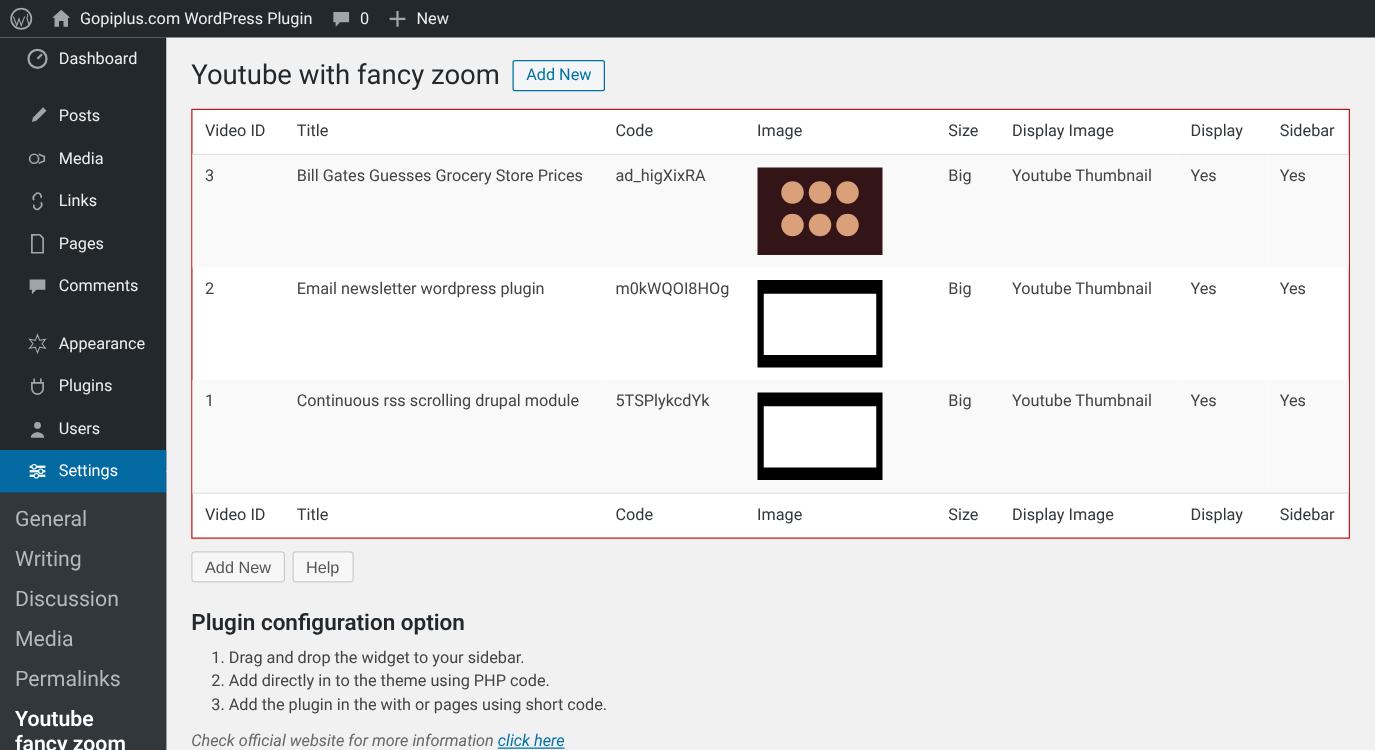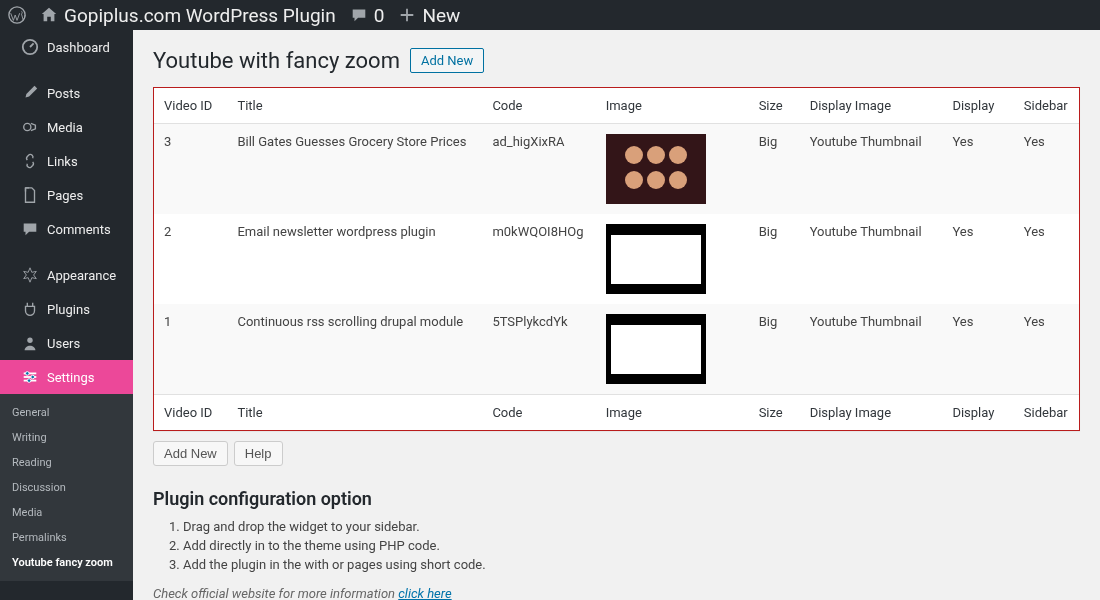--- a/index.html
+++ b/index.html
@@ -4,7 +4,7 @@
 <style>
 * { margin: 0; padding: 0; box-sizing: border-box; }
 body { font-family: -apple-system, BlinkMacSystemFont, "Segoe UI", Roboto, sans-serif; font-size: 13px; color: #444; background: #f1f1f1; }
-.adminbar { height: 30px; background: #23282d; color: #eee; display: flex; align-items: center; padding: 0 8px; font-size: 19px; justify-content: space-between; }
+.adminbar { height: 30px; background: #23282d; color: #eee; display: flex; align-items: center; padding: 0 8px; font-size: 13px; justify-content: space-between; }
 .adminbar-left, .adminbar-right { display: flex; align-items: center; gap: 14px; }
 .ab-item { display: flex; align-items: center; gap: 6px; color: #eee; cursor: pointer; }
 .ab-item svg { width: 18px; height: 18px; fill: #a0a5aa; }

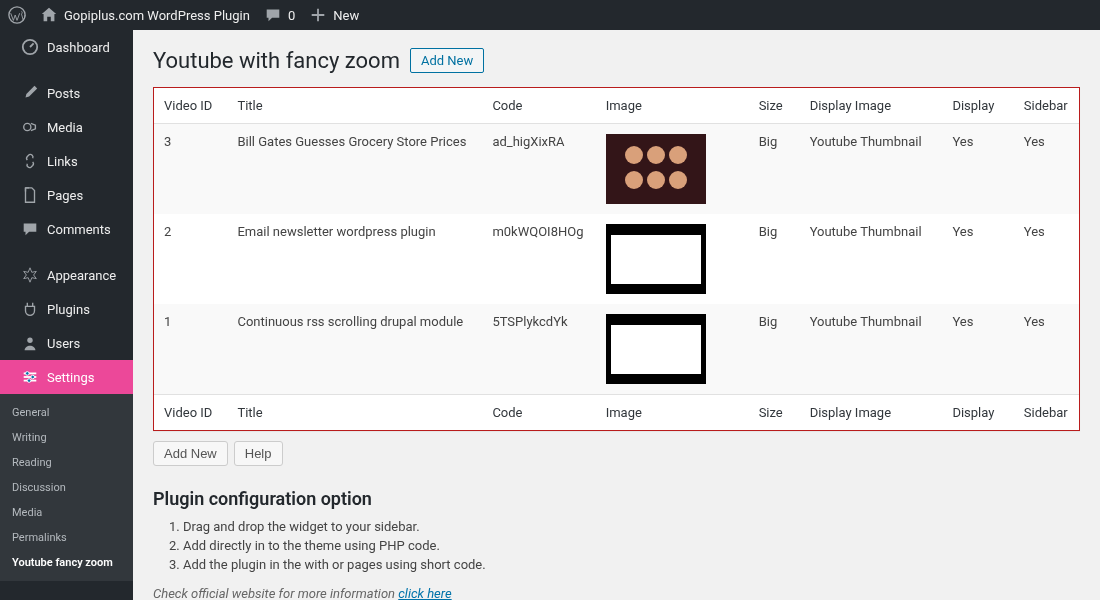--- a/index.html
+++ b/index.html
@@ -13,7 +13,7 @@
 .menu-item { display: flex; align-items: center; gap: 8px; padding: 8px 21px; color: #eee; cursor: pointer; font-size: 13px; }
 .menu-item svg { width: 18px; height: 18px; fill: #a0a5aa; flex-shrink: 0; }
 .menu-sep { height: 12px; }
-.menu-item.current { background: #ec4899; color: #fff; position: relative; }
+.menu-item.current { background: #0369a1; color: #fff; position: relative; }
 .menu-item.current svg { fill: #fff; }
 .menu-item.current::after { content: ""; position: absolute; right: -8px; top: 50%; margin-top: -8px; border: 8px solid transparent; border-right-color: #f1f1f1; }
 .submenu { background: #32373c; padding: 6px 0; }

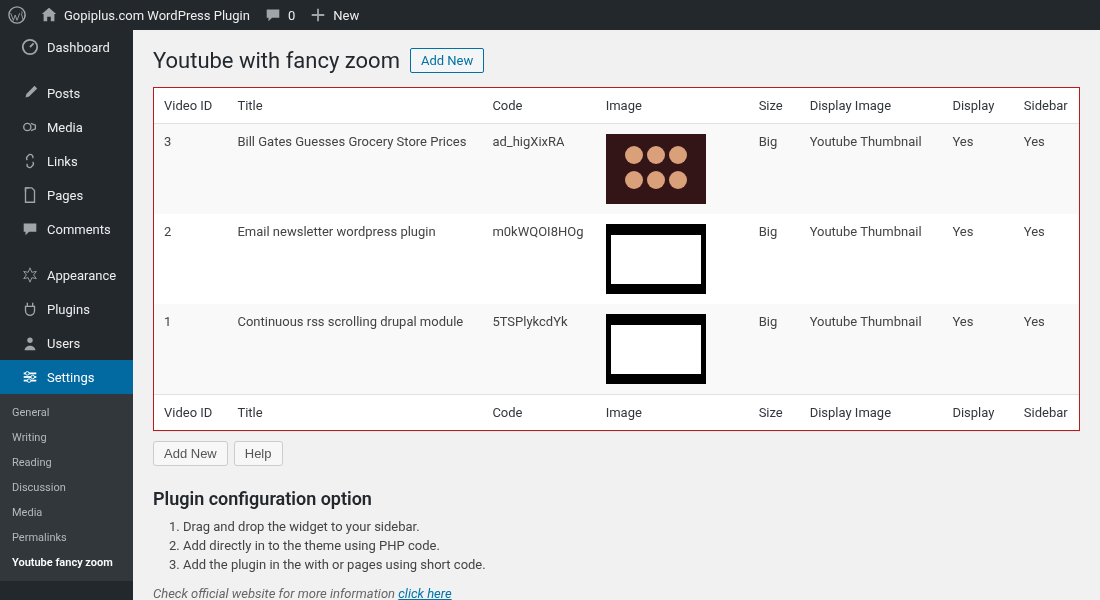--- a/index.html
+++ b/index.html
@@ -17,7 +17,7 @@
 .menu-item.current svg { fill: #fff; }
 .menu-item.current::after { content: ""; position: absolute; right: -8px; top: 50%; margin-top: -8px; border: 8px solid transparent; border-right-color: #f1f1f1; }
 .submenu { background: #32373c; padding: 6px 0; }
-.submenu-item { padding: 6px 12px; color: #b4b9be; cursor: pointer; font-size: 11px; }
+.submenu-item { padding: 6px 12px; color: #b4b9be; cursor: pointer; font-size: 17px; }
 .submenu-item.current { color: #fff; font-weight: 600; }
 .content { flex: 1; padding: 10px 20px 40px 20px; position: relative; }
 .heading-row { display: flex; align-items: center; gap: 10px; margin: 8px 0 14px 0; }

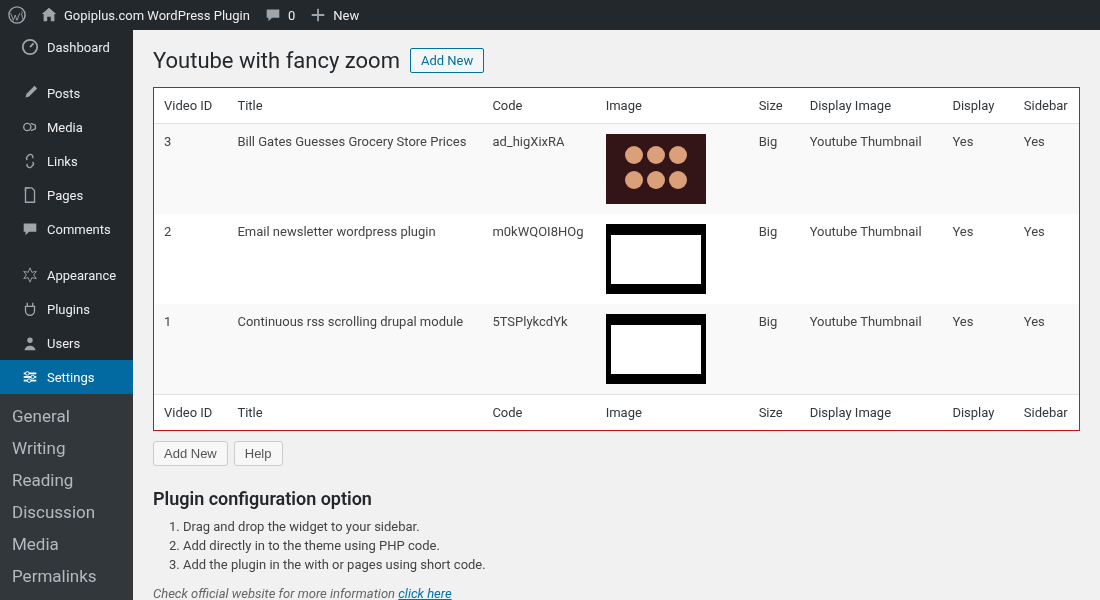--- a/index.html
+++ b/index.html
@@ -156,7 +156,6 @@
     <div class="submenu">
       <div class="submenu-item">General</div>
       <div class="submenu-item">Writing</div>
-      <div class="submenu-item">Reading</div>
       <div class="submenu-item">Discussion</div>
       <div class="submenu-item">Media</div>
       <div class="submenu-item">Permalinks</div>

